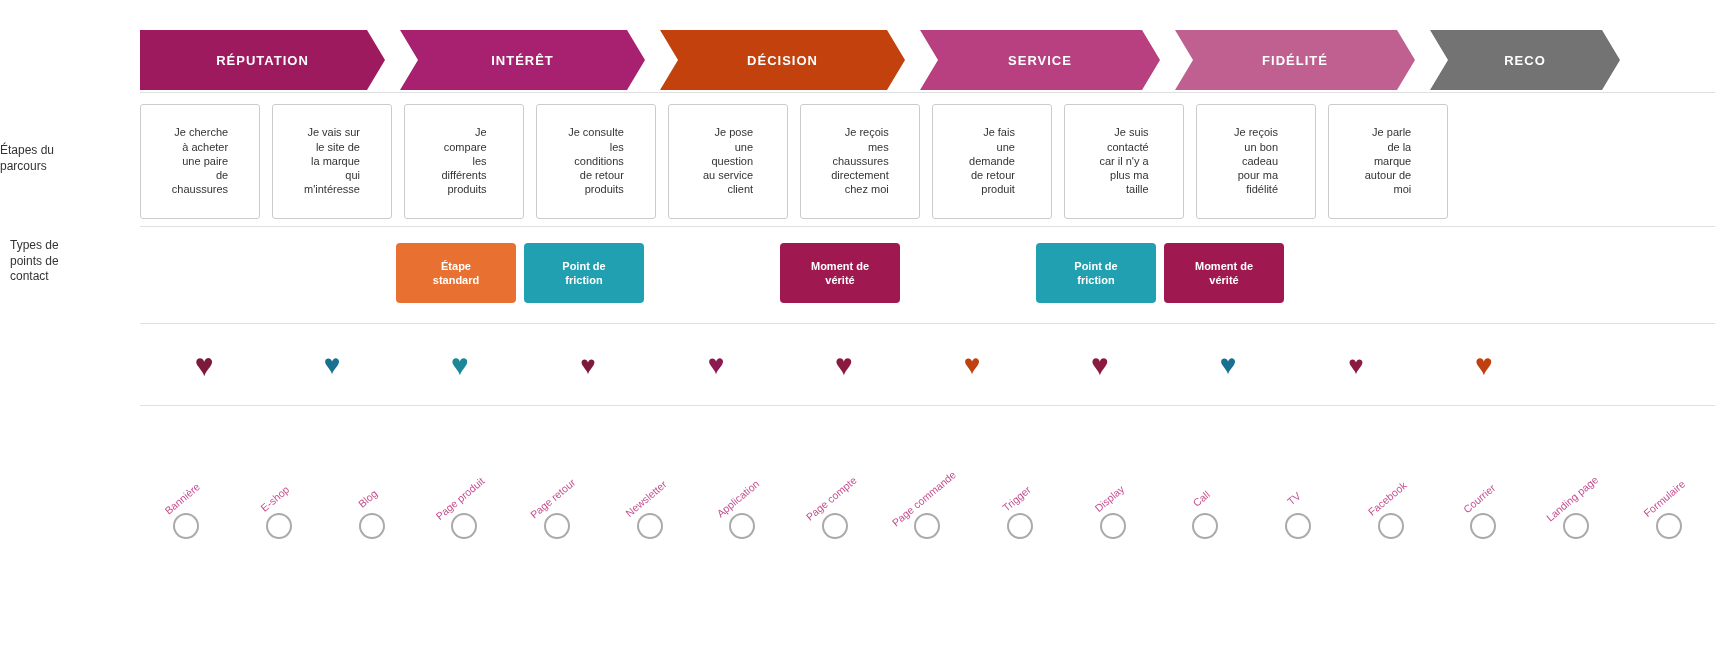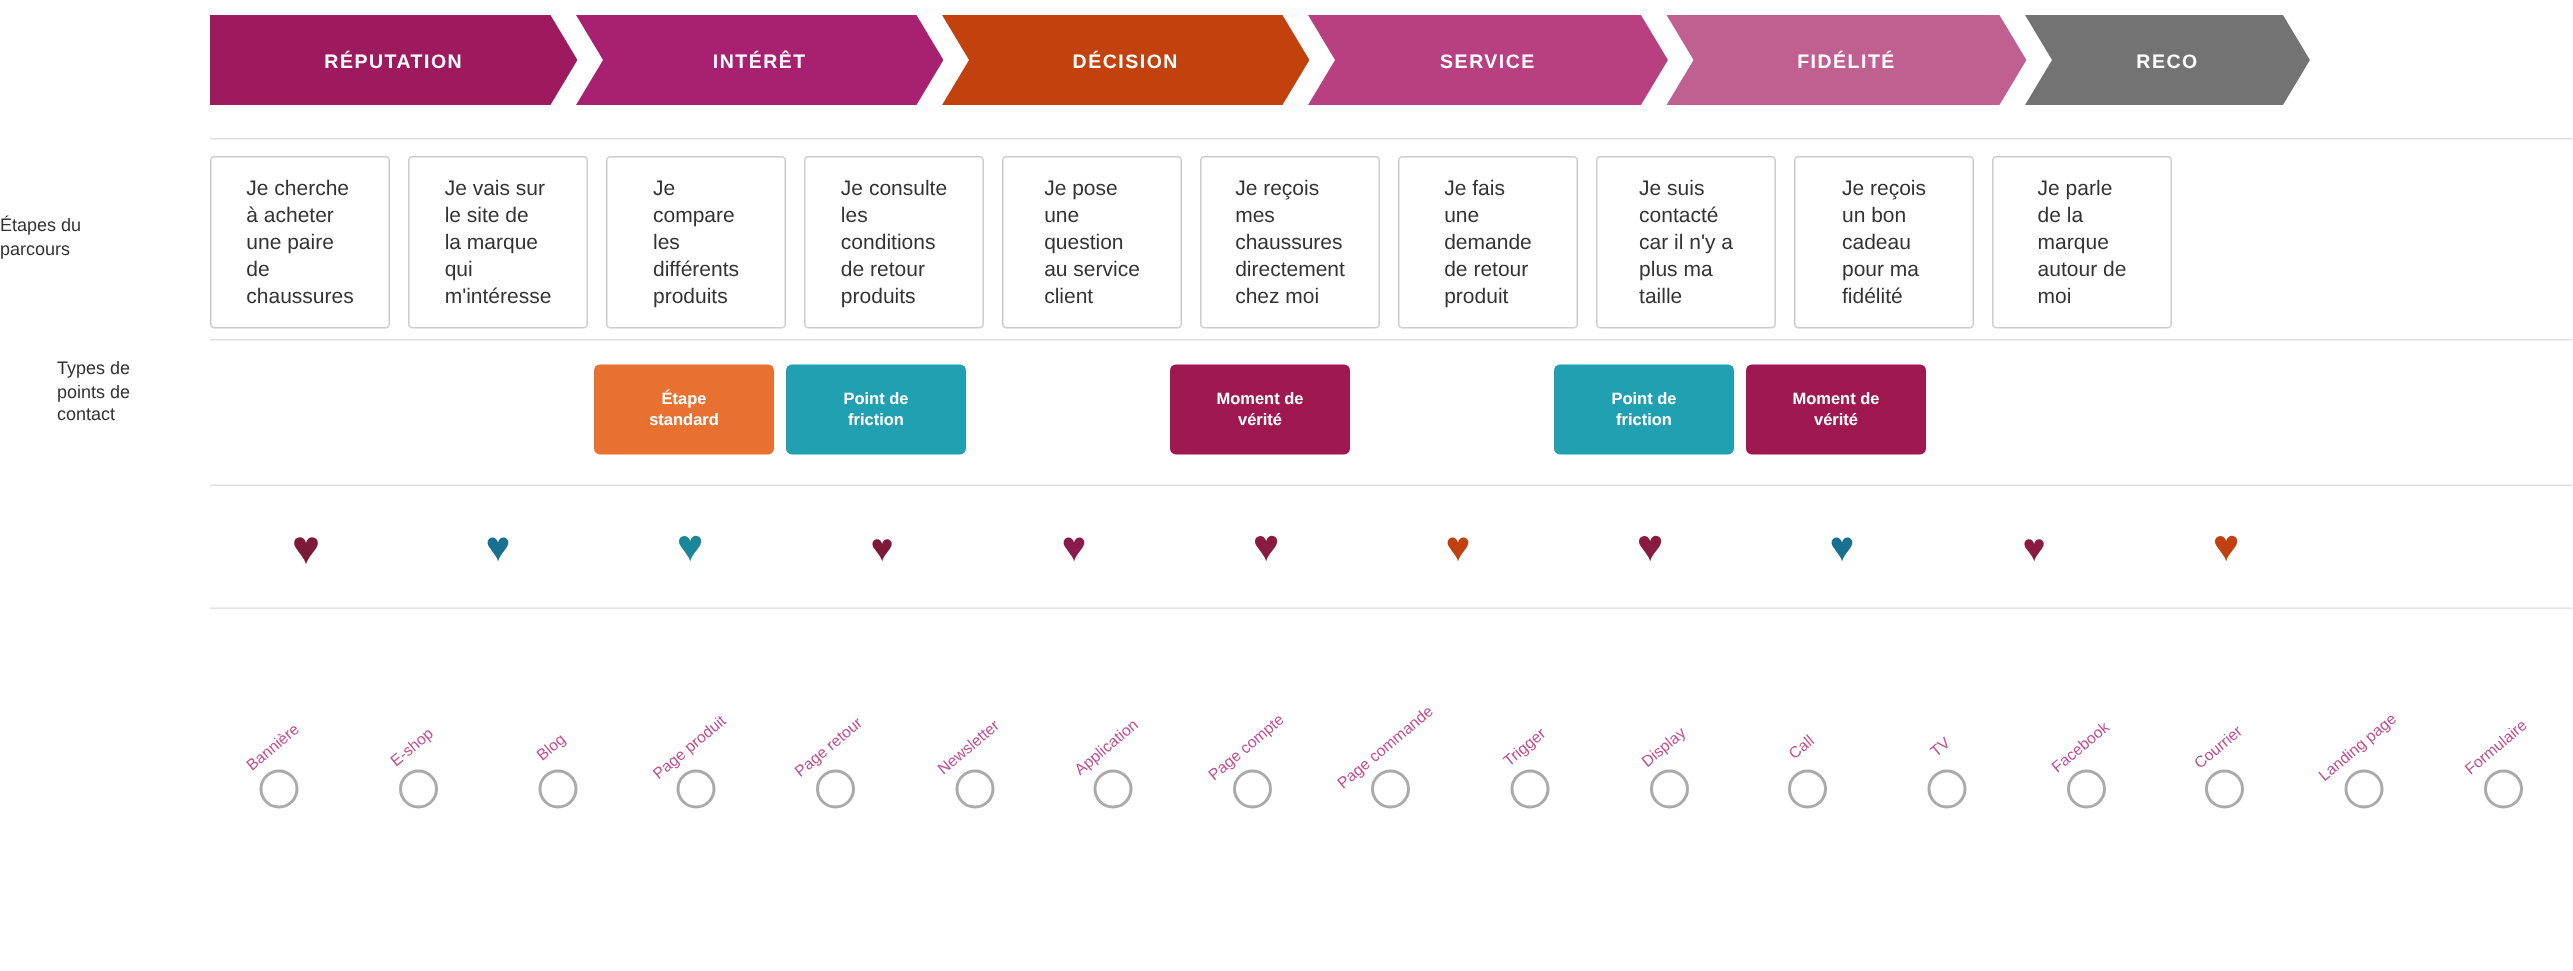--- a/index.html
+++ b/index.html
@@ -51,8 +51,8 @@
     .phases-row {
       height: 80px;
       display: flex;
-      align-items: flex-start;
-      gap: 0;
+      align-items: flex-end;
+      gap: 16px;
     }
 
     .chevron {

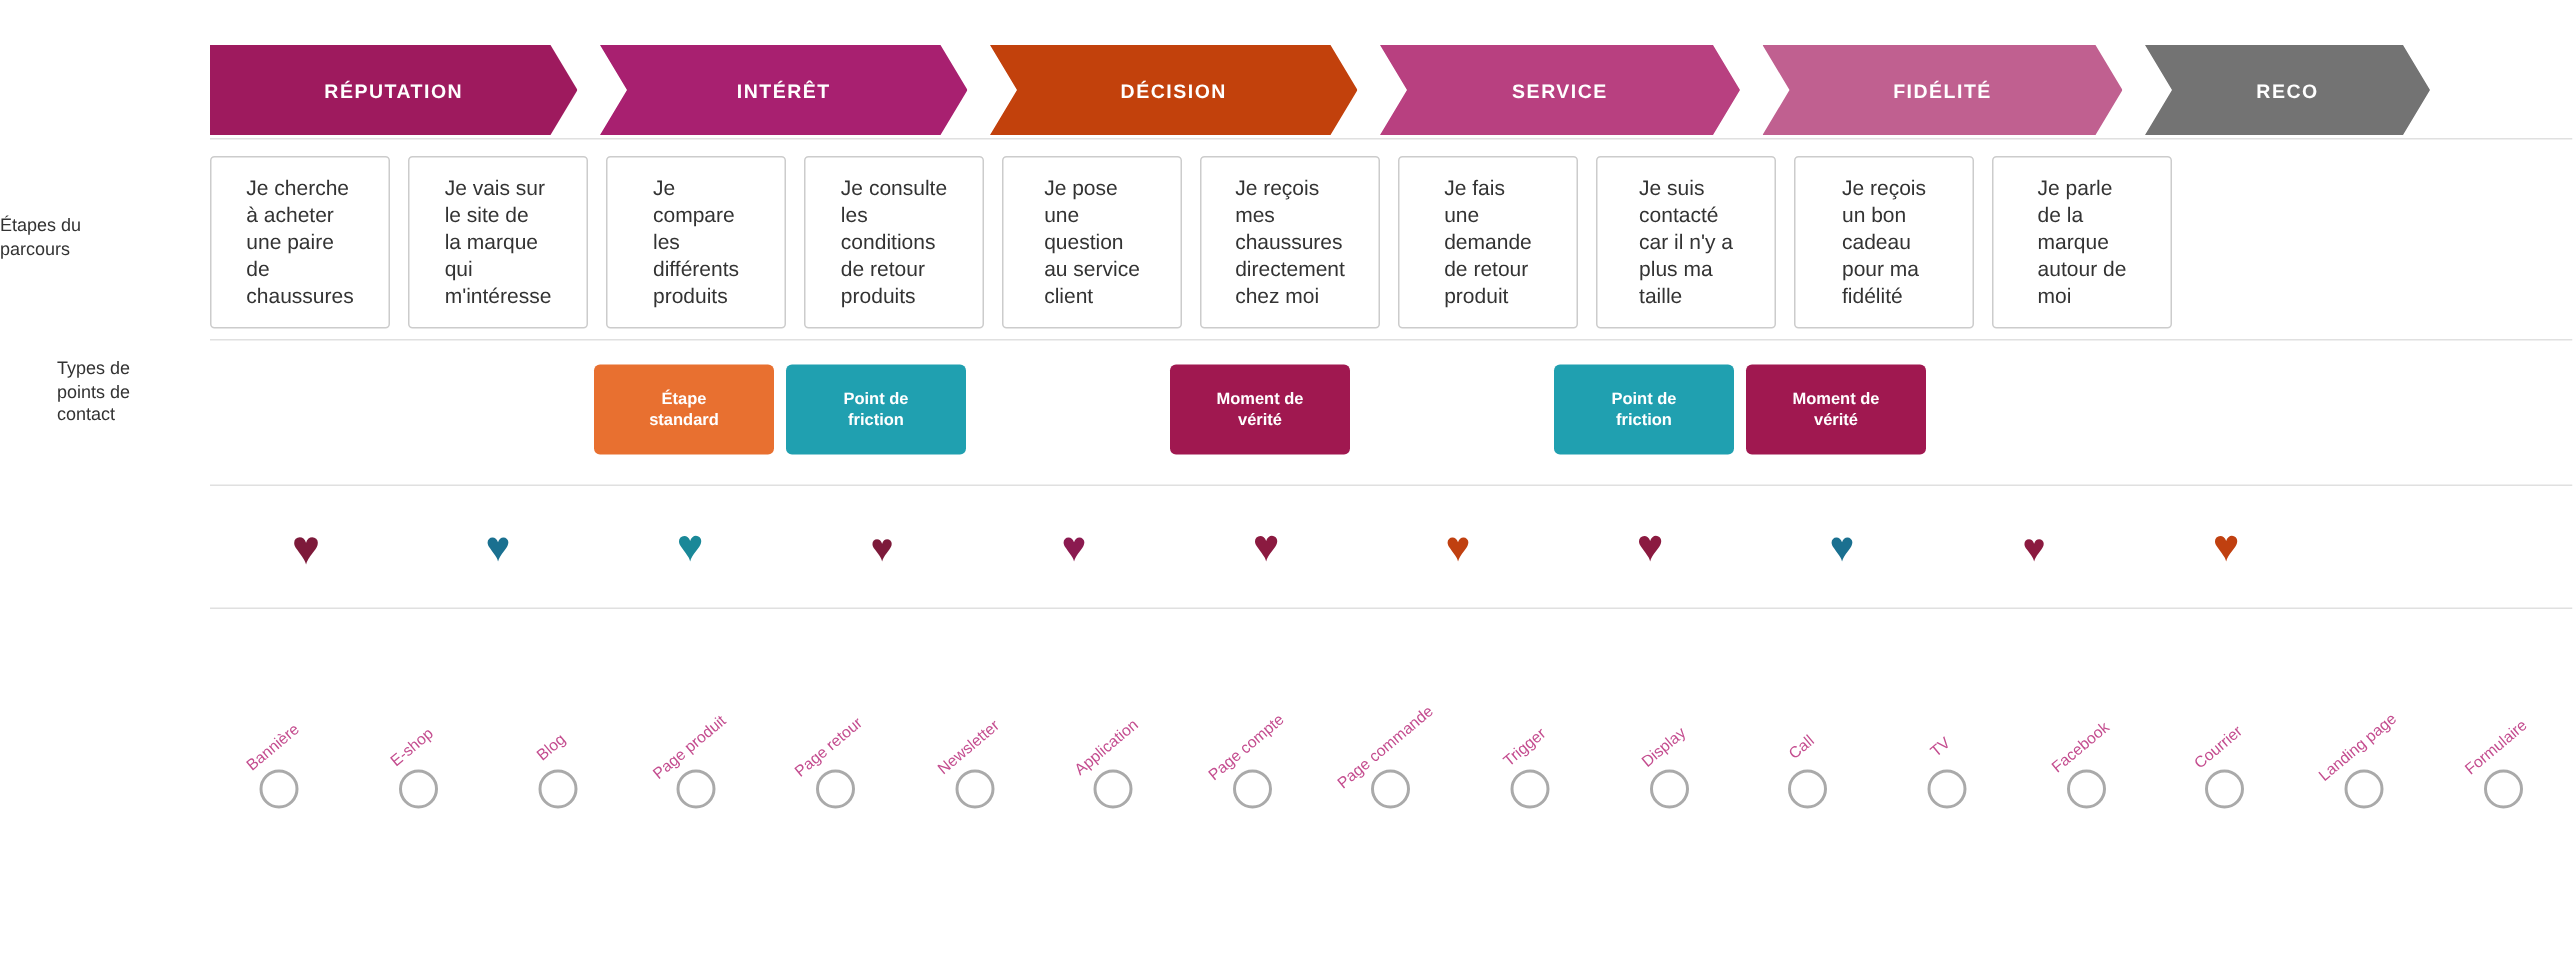--- a/index.html
+++ b/index.html
@@ -92,9 +92,9 @@
       border: 1px solid #ccc;
       border-radius: 3px;
       padding: 8px 5px;
-      font-size: 14px;
+      font-size: 11px;
       line-height: 1.3;
-      text-align: left;
+      text-align: right;
       color: #333;
       height: 115px;
       display: flex;

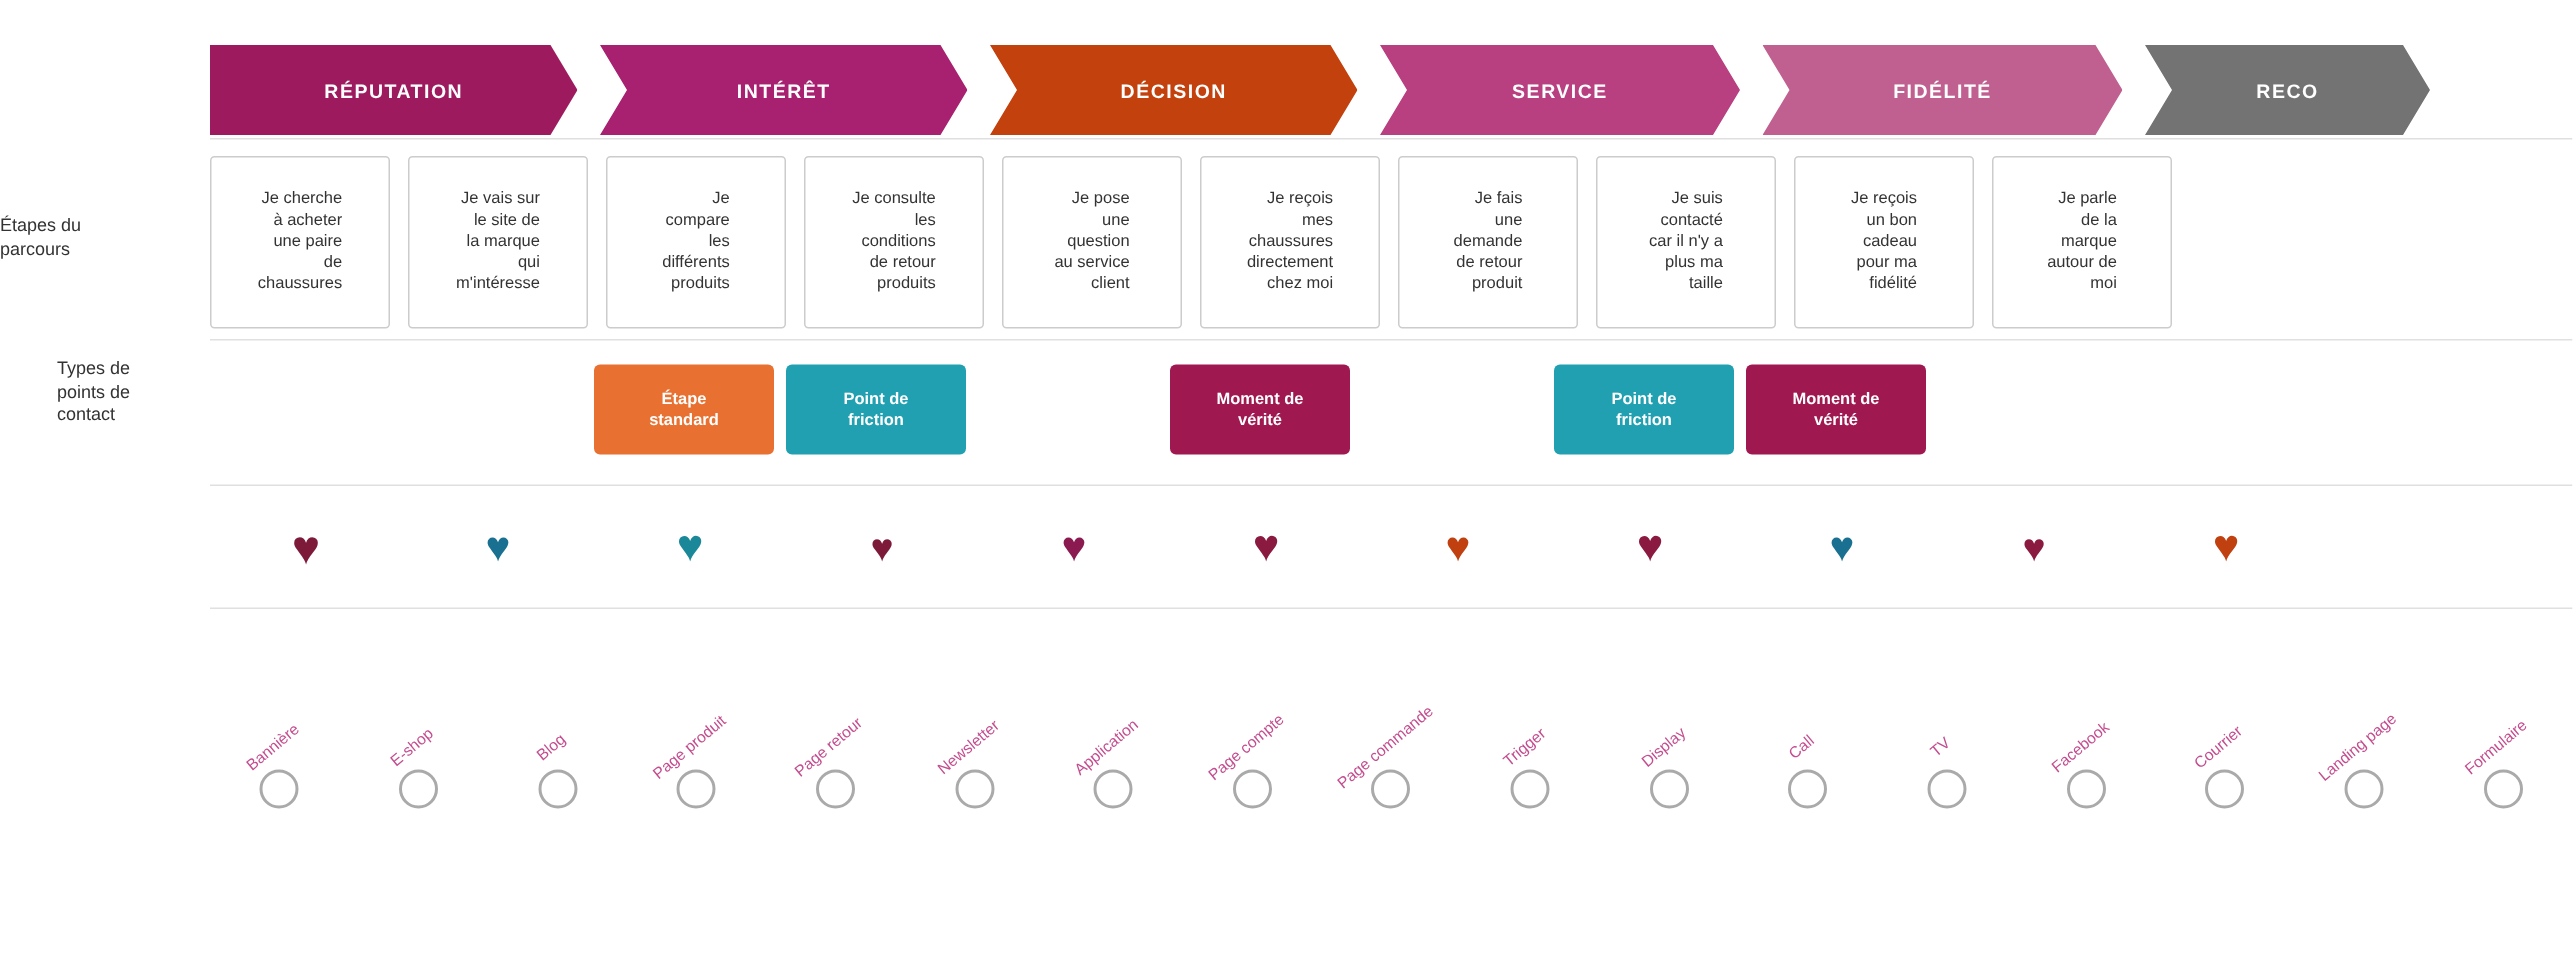--- a/index.html
+++ b/index.html
@@ -110,7 +110,6 @@
       align-items: flex-start;
       padding-left: 10px;
       padding-top: 10px;
-      margin-left: 28px;
     }
 
     .types-row {

